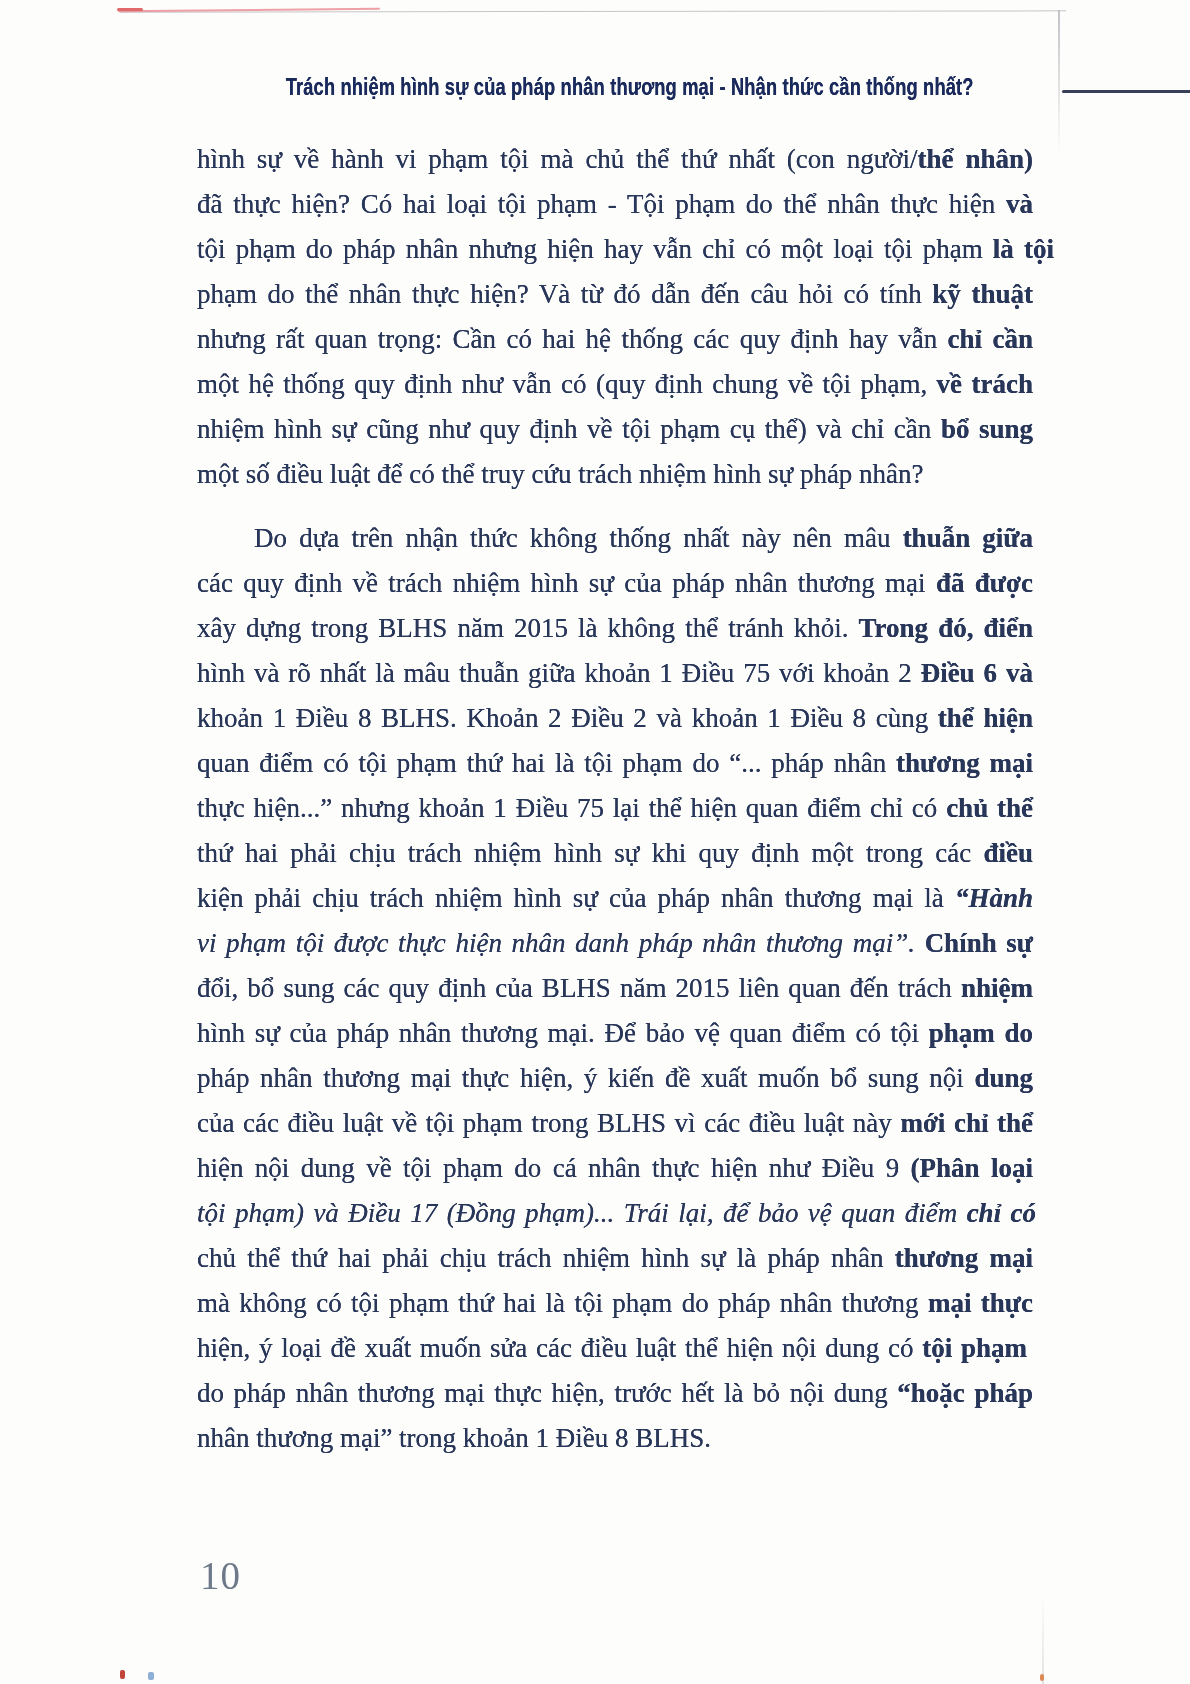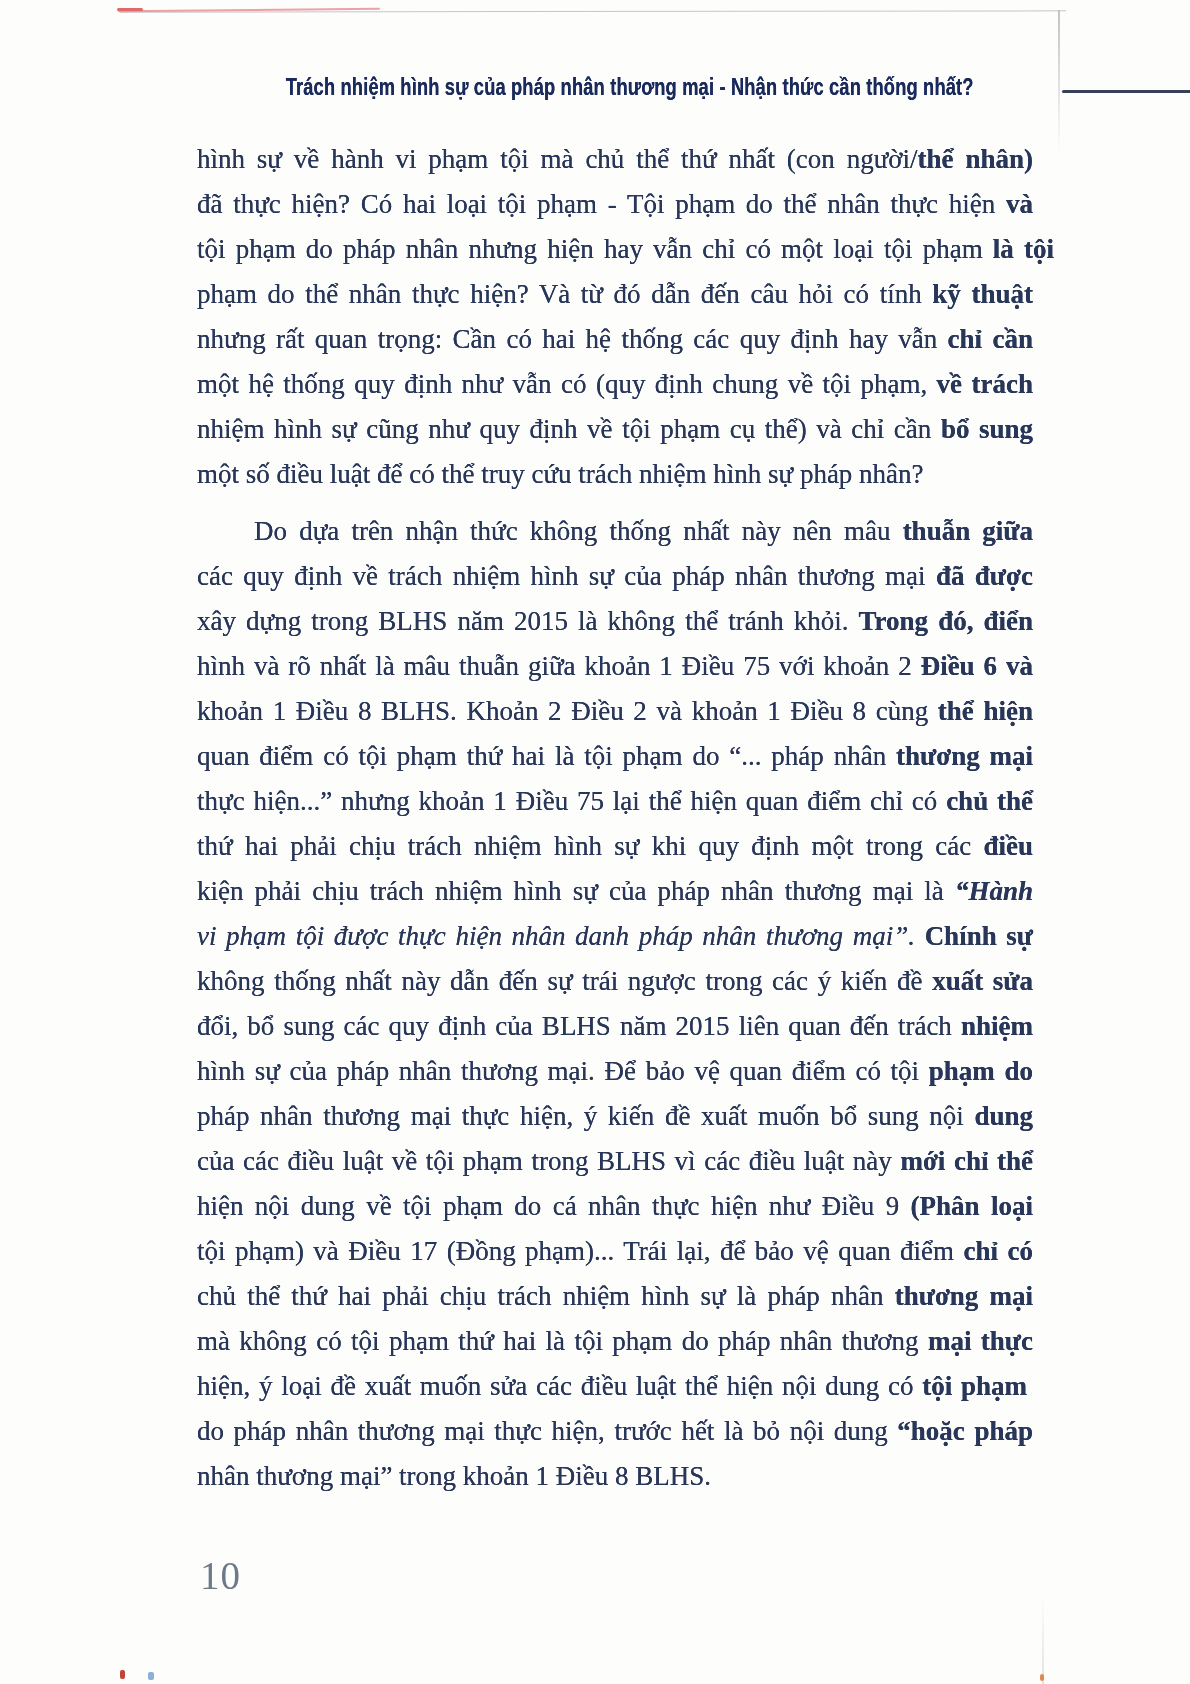--- a/index.html
+++ b/index.html
@@ -25,7 +25,7 @@
   .orn-lg{gap:3px;margin:0 6px;} .orn-lg i{width:8px;height:8px;}
   
   #text-block{margin-top:36px;}
-  .para + .para{margin-top:12px;}
+  .para + .para{margin-top:19px;}
   .tl{
     display:block;width:fit-content;white-space:nowrap;height:45px;line-height:45px;
     font-size:27px;color:var(--ink,#283659);transform-origin:left center;

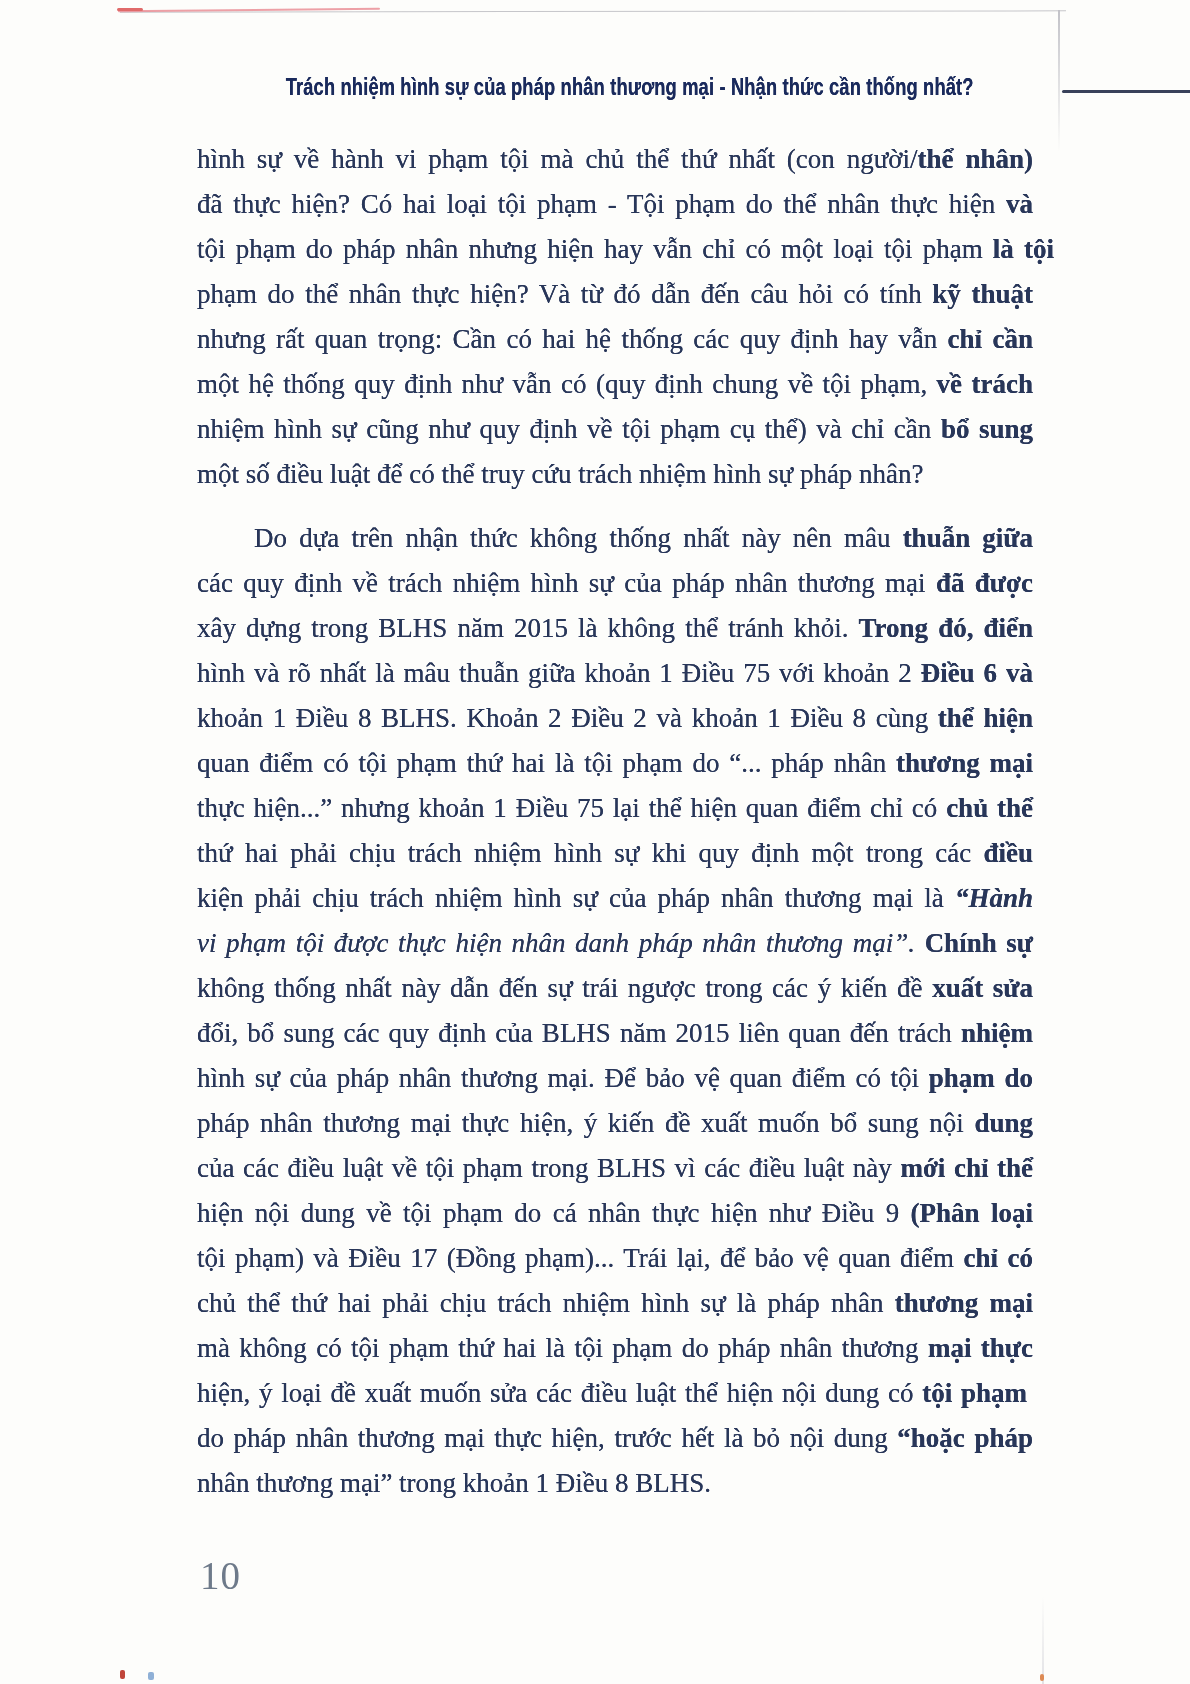--- a/index.html
+++ b/index.html
@@ -115,7 +115,6 @@
           <div class="tl" style="word-spacing: 5.55915px;"><span class="seg-n">thứ hai phải chịu trách nhiệm hình sự khi quy định một trong các </span><span class="seg-b">điều</span></div>
           <div class="tl" style="word-spacing: 4.37139px;"><span class="seg-n">kiện phải chịu trách nhiệm hình sự của pháp nhân thương mại là </span><span class="seg-bi">“Hành</span></div>
           <div class="tl" style="word-spacing: 2.86659px;"><span class="seg-i">vi phạm tội được thực hiện nhân danh pháp nhân thương mại”.</span><span class="seg-n"> </span><span class="seg-b">Chính sự</span></div>
-          <div class="tl" style="word-spacing: 2.91042px;"><span class="seg-n">không thống nhất này dẫn đến sự trái ngược trong các ý kiến đề </span><span class="seg-b">xuất sửa</span></div>
           <div class="tl" style="word-spacing: 2.34821px;"><span class="seg-n">đổi, bổ sung các quy định của BLHS năm 2015 liên quan đến trách </span><span class="seg-b">nhiệm</span></div>
           <div class="tl" style="word-spacing: 2.9375px;"><span class="seg-n">hình sự của pháp nhân thương mại. Để bảo vệ quan điểm có tội </span><span class="seg-b">phạm do</span></div>
           <div class="tl" style="word-spacing: 3.83929px;"><span class="seg-n">pháp nhân thương mại thực hiện, ý kiến đề xuất muốn bổ sung nội </span><span class="seg-b">dung</span></div>

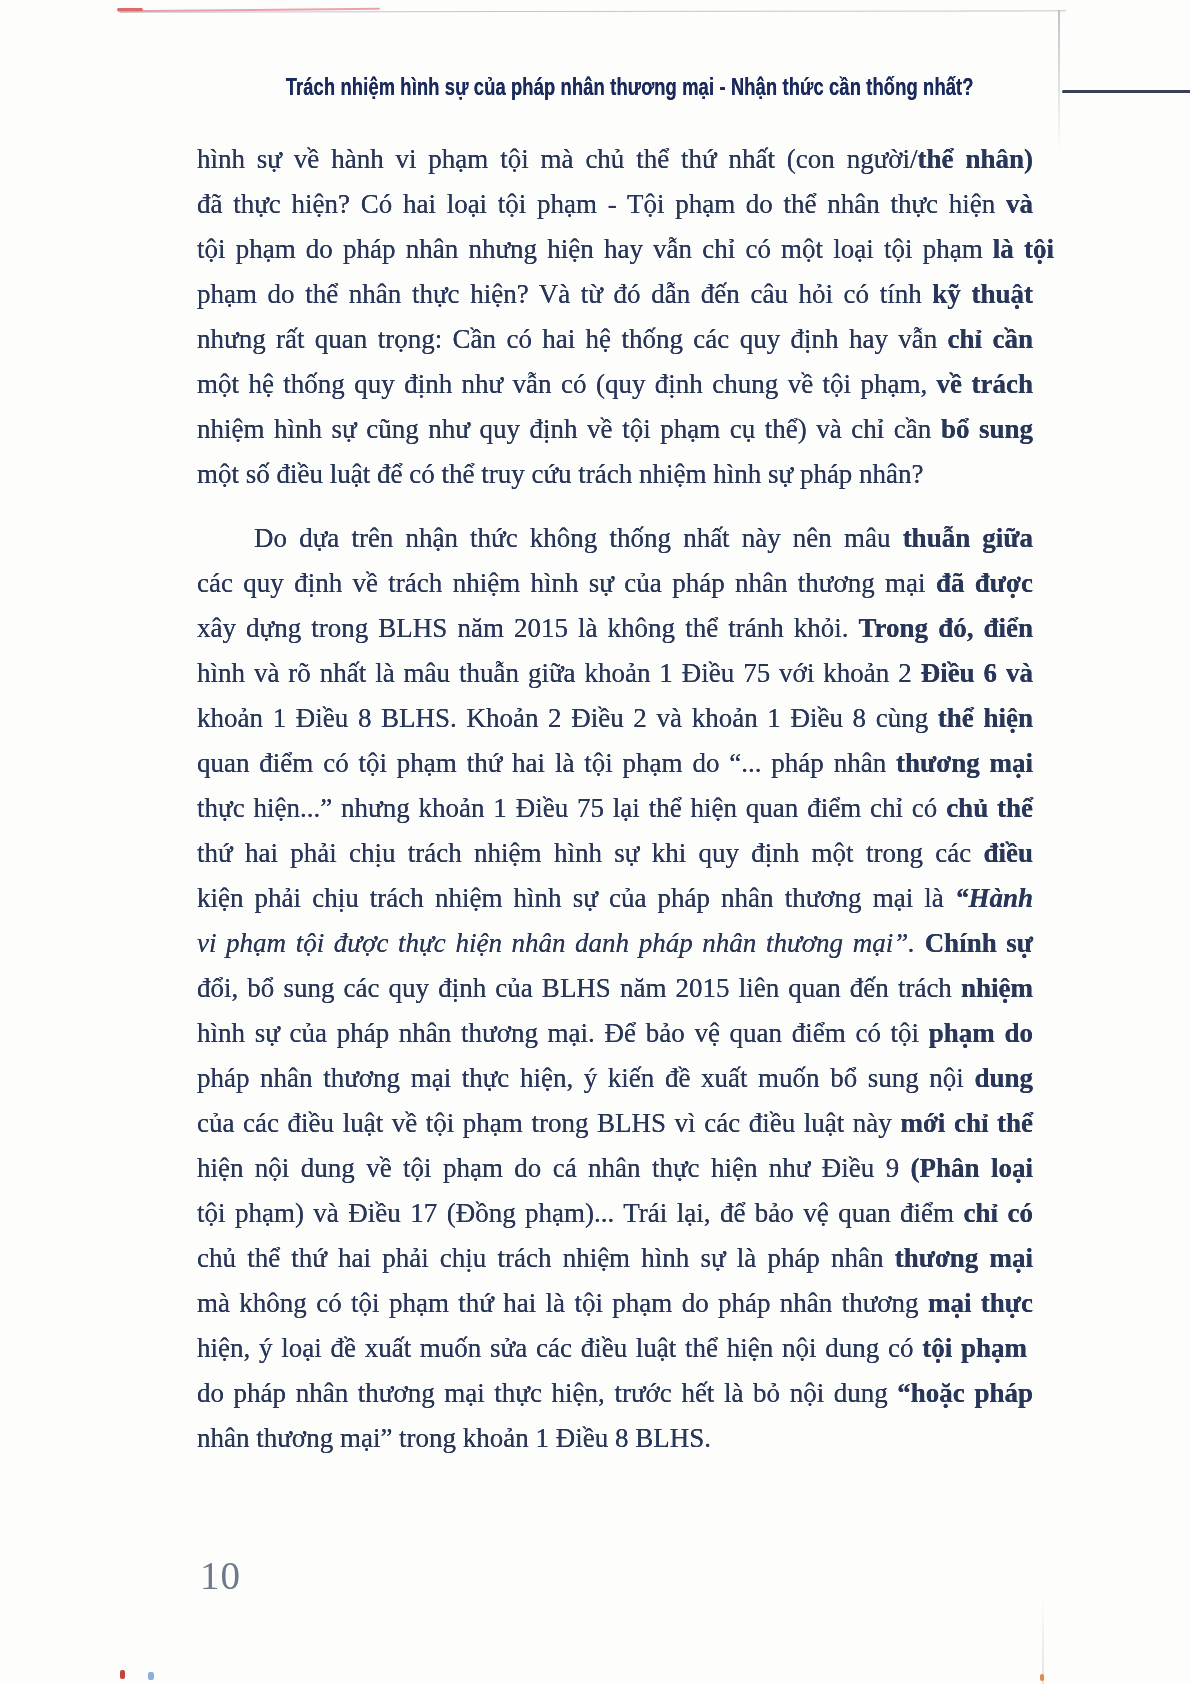--- a/index.html
+++ b/index.html
@@ -120,7 +120,7 @@
           <div class="tl" style="word-spacing: 3.83929px;"><span class="seg-n">pháp nhân thương mại thực hiện, ý kiến đề xuất muốn bổ sung nội </span><span class="seg-b">dung</span></div>
           <div class="tl" style="word-spacing: 1.8291px; text-align: center;"><span class="seg-n">của các điều luật về tội phạm trong BLHS vì các điều luật này </span><span class="seg-b">mới chỉ thể</span></div>
           <div class="tl" style="word-spacing: 4.63854px;"><span class="seg-n">hiện nội dung về tội phạm do cá nhân thực hiện như Điều 9 </span><span class="seg-b">(Phân loại</span></div>
-          <div class="tl" style="word-spacing: 2.69271px;"><span class="seg-n">tội phạm) và Điều 17 (Đồng phạm)... Trái lại, để bảo vệ quan điểm </span><span class="seg-b">chỉ có</span></div>
+          <div class="tl" style="word-spacing: 2.69271px; font-style: italic;"><span class="seg-n">tội phạm) và Điều 17 (Đồng phạm)... Trái lại, để bảo vệ quan điểm </span><span class="seg-b">chỉ có</span></div>
           <div class="tl" style="word-spacing: 4.40848px;"><span class="seg-n">chủ thể thứ hai phải chịu trách nhiệm hình sự là pháp nhân </span><span class="seg-b">thương mại</span></div>
           <div class="tl" style="word-spacing: 2.60833px;"><span class="seg-n">mà không có tội phạm thứ hai là tội phạm do pháp nhân thương </span><span class="seg-b">mại thực</span></div>
           <div class="tl" style="word-spacing: 1.98535px;"><span class="seg-n">hiện, ý loại đề xuất muốn sửa các điều luật thể hiện nội dung có </span><span class="seg-b">tội phạm</span></div>

